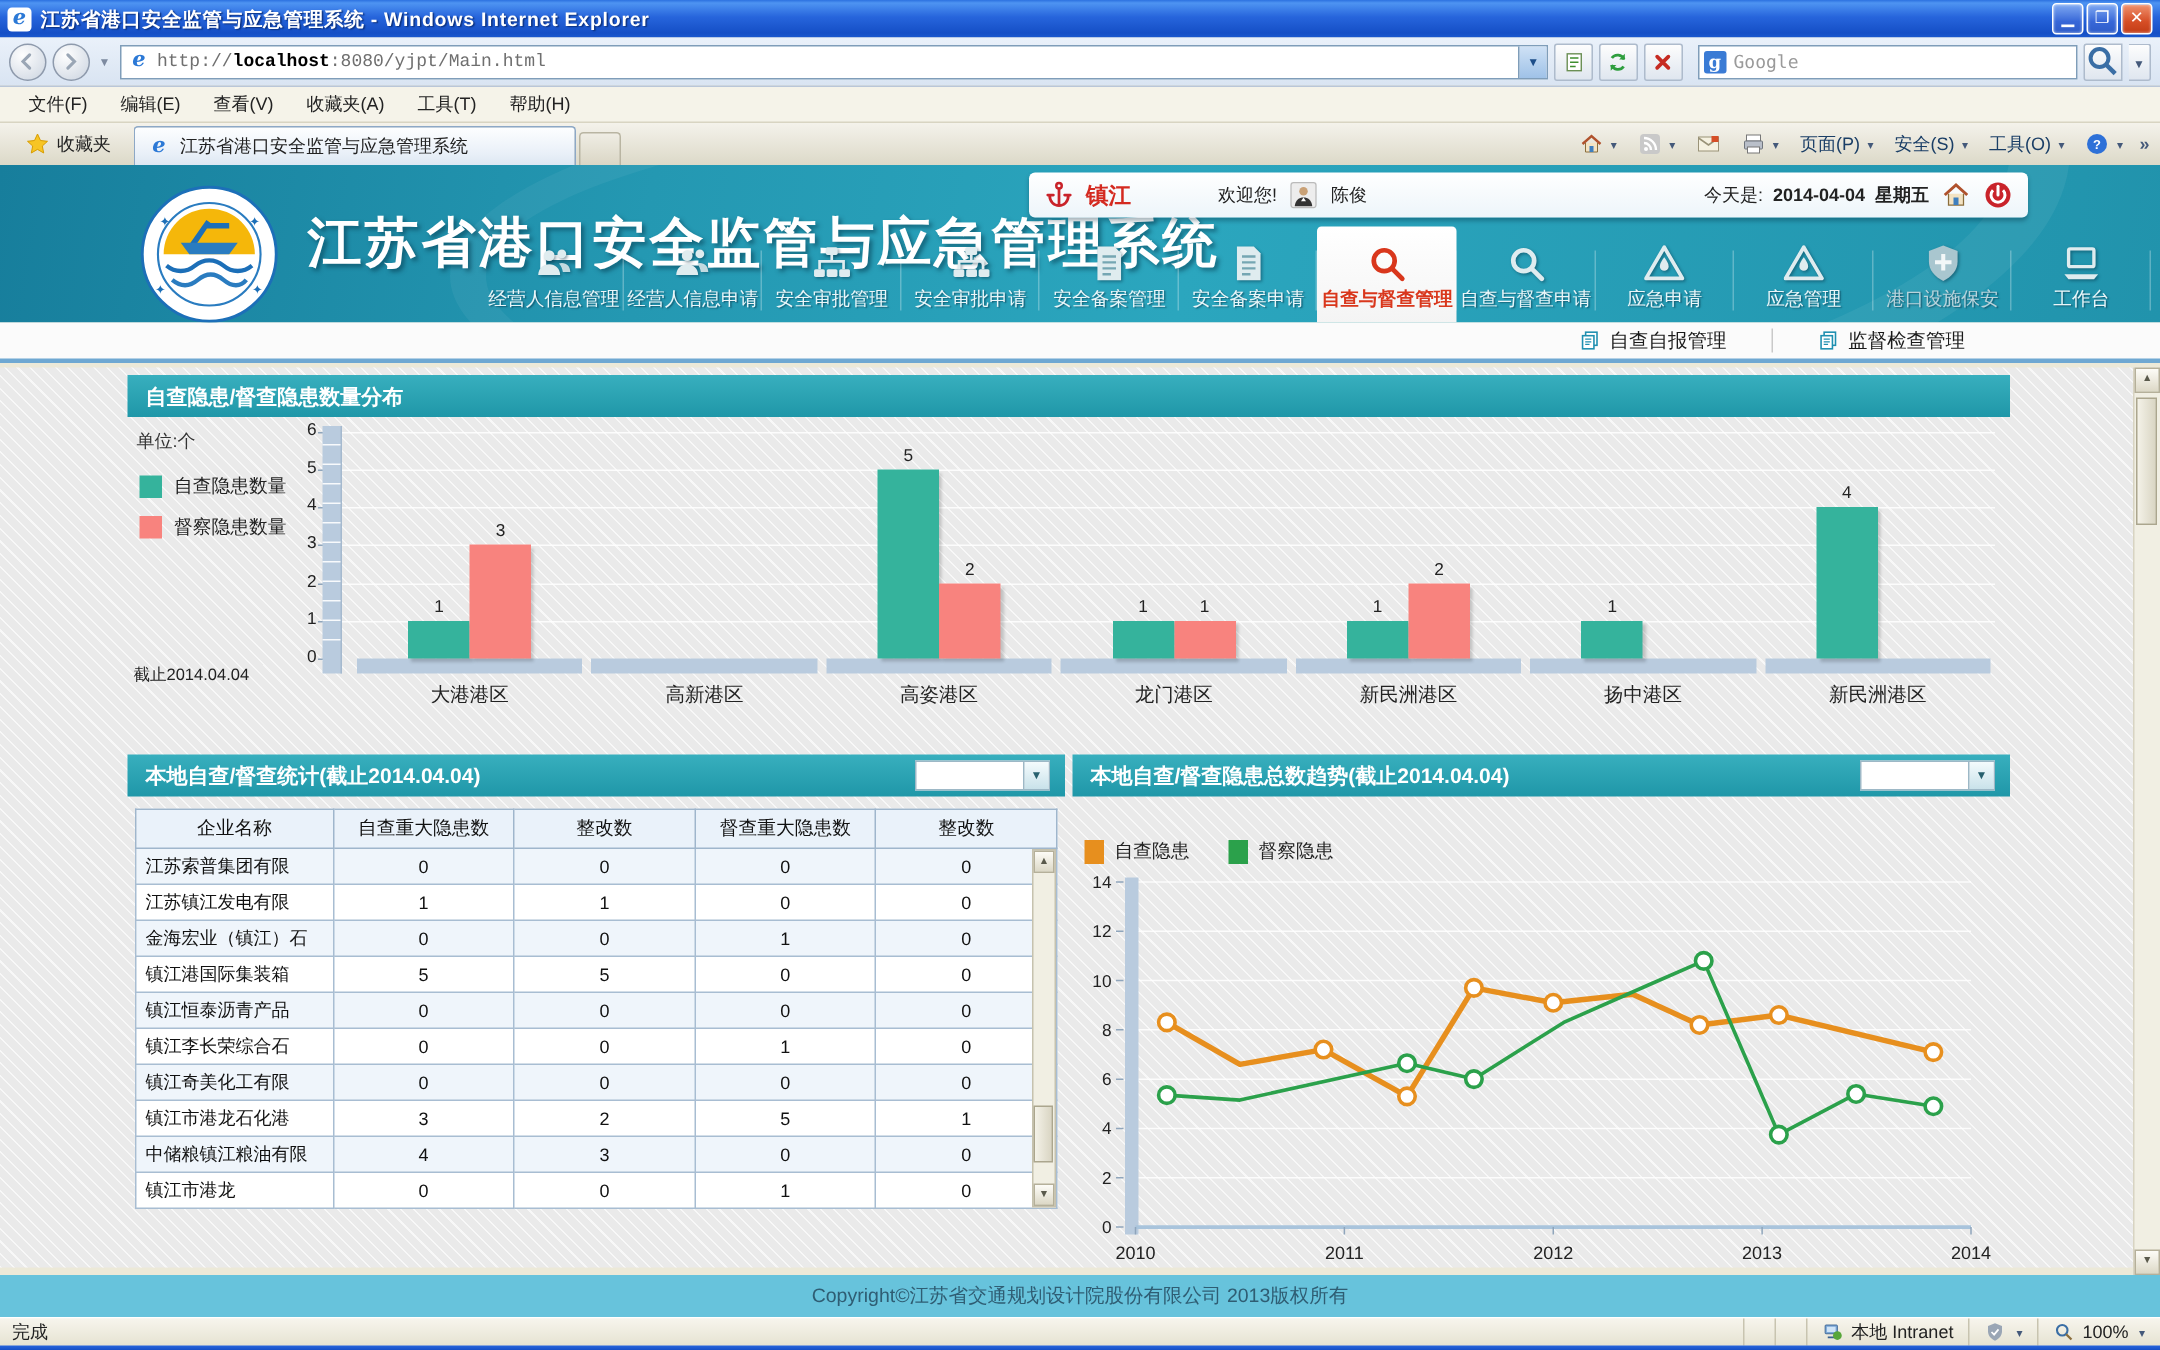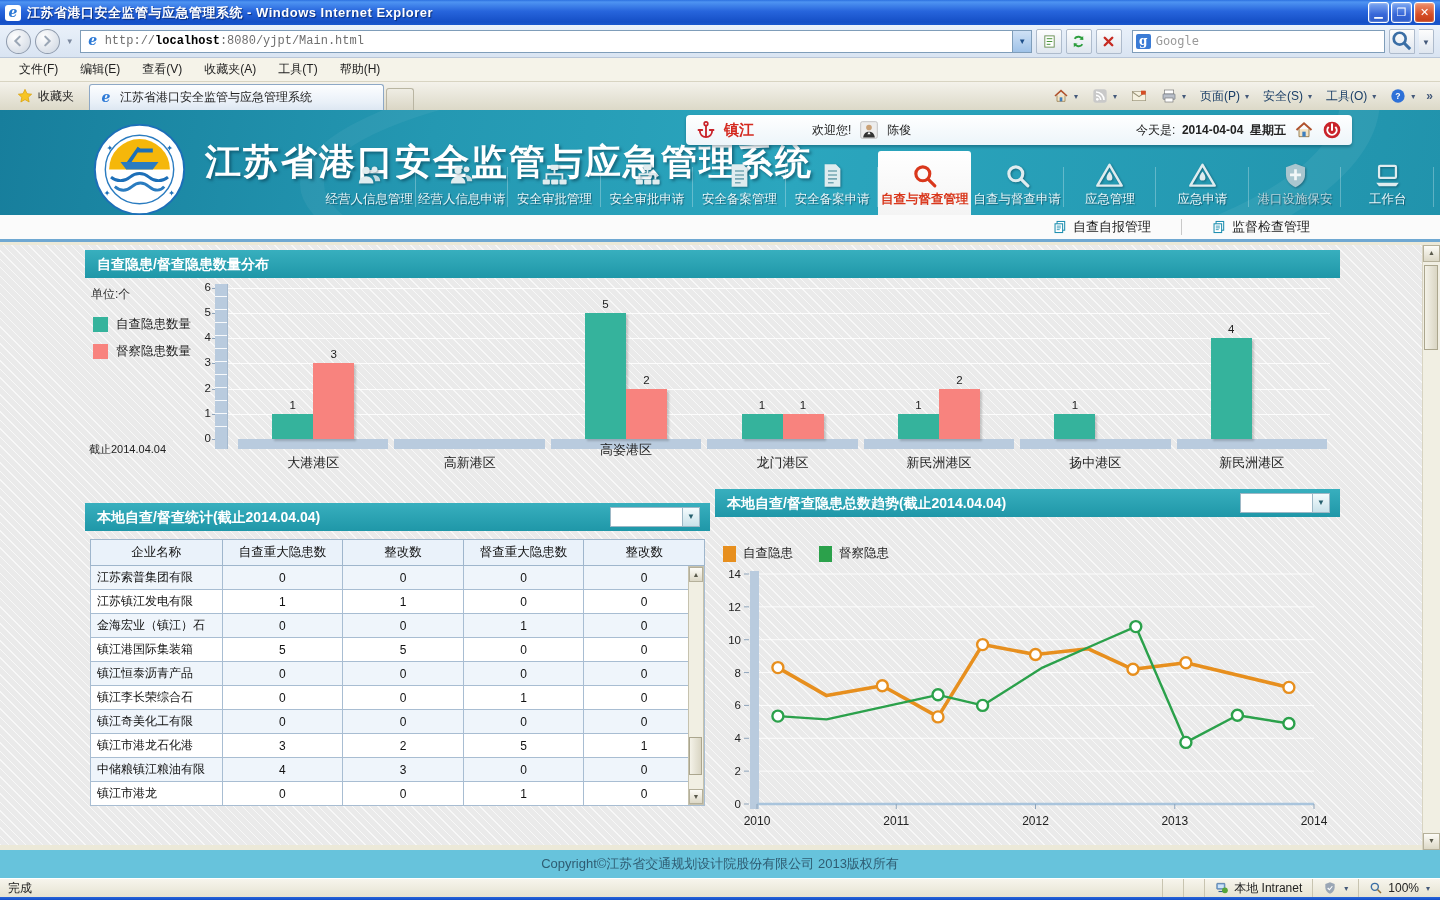--- a/index.html
+++ b/index.html
@@ -421,7 +421,7 @@
               <path d="M12 8.5c-1.6 2.2-2.6 3.8-2.6 5.4a2.6 2.6 0 005.2 0c0-1.6-1-3.2-2.6-5.4z" fill="currentColor"></path>
             </svg>
           </span>
-          <span class="nlabel">应急管理</span>
+          <span class="nlabel">应急申请</span>
         </div>
         <div class="nav-item">
           <span class="nicon">
@@ -430,7 +430,7 @@
               <path d="M12 8.5c-1.6 2.2-2.6 3.8-2.6 5.4a2.6 2.6 0 005.2 0c0-1.6-1-3.2-2.6-5.4z" fill="currentColor"></path>
             </svg>
           </span>
-          <span class="nlabel">应急申请</span>
+          <span class="nlabel">应急管理</span>
         </div>
         <div class="nav-item disabled">
           <span class="nicon">

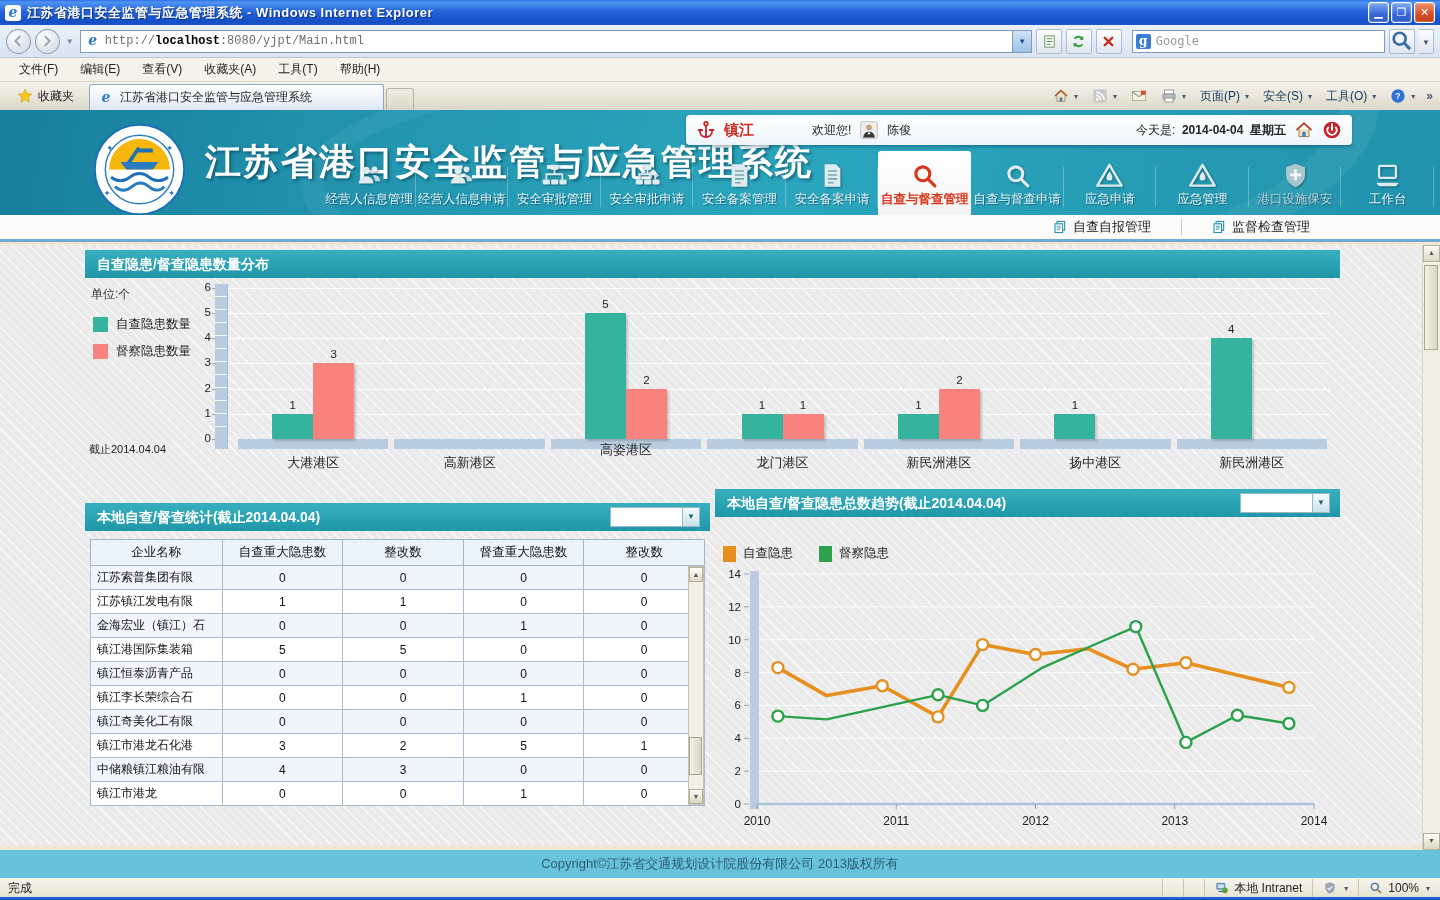--- a/index.html
+++ b/index.html
@@ -539,7 +539,7 @@
             <div class="bc-baseseg" style="left: 179.429px; width: 150.429px; top: 155px;"></div>
             <div class="bc-cat" style="left: 184.643px; width: 140px; top: 170px;">高新港区</div>
             <div class="bc-baseseg" style="left: 335.857px; width: 150.429px; top: 155px;"></div>
-            <div class="bc-cat" style="left: 341.071px; width: 140px; top: 157px;">高姿港区</div>
+            <div class="bc-cat" style="left: 341.071px; width: 140px; top: 170px;">高姿港区</div>
             <div class="bc-bar" style="left: 370.071px; width: 41px; top: 29px; height: 126px; background: rgb(53, 179, 156);"></div>
             <div class="bc-val" style="left: 378.571px; width: 24px; top: 14px;">5</div>
             <div class="bc-bar" style="left: 411.071px; width: 41px; top: 104.6px; height: 50.4px; background: rgb(248, 131, 126);"></div>

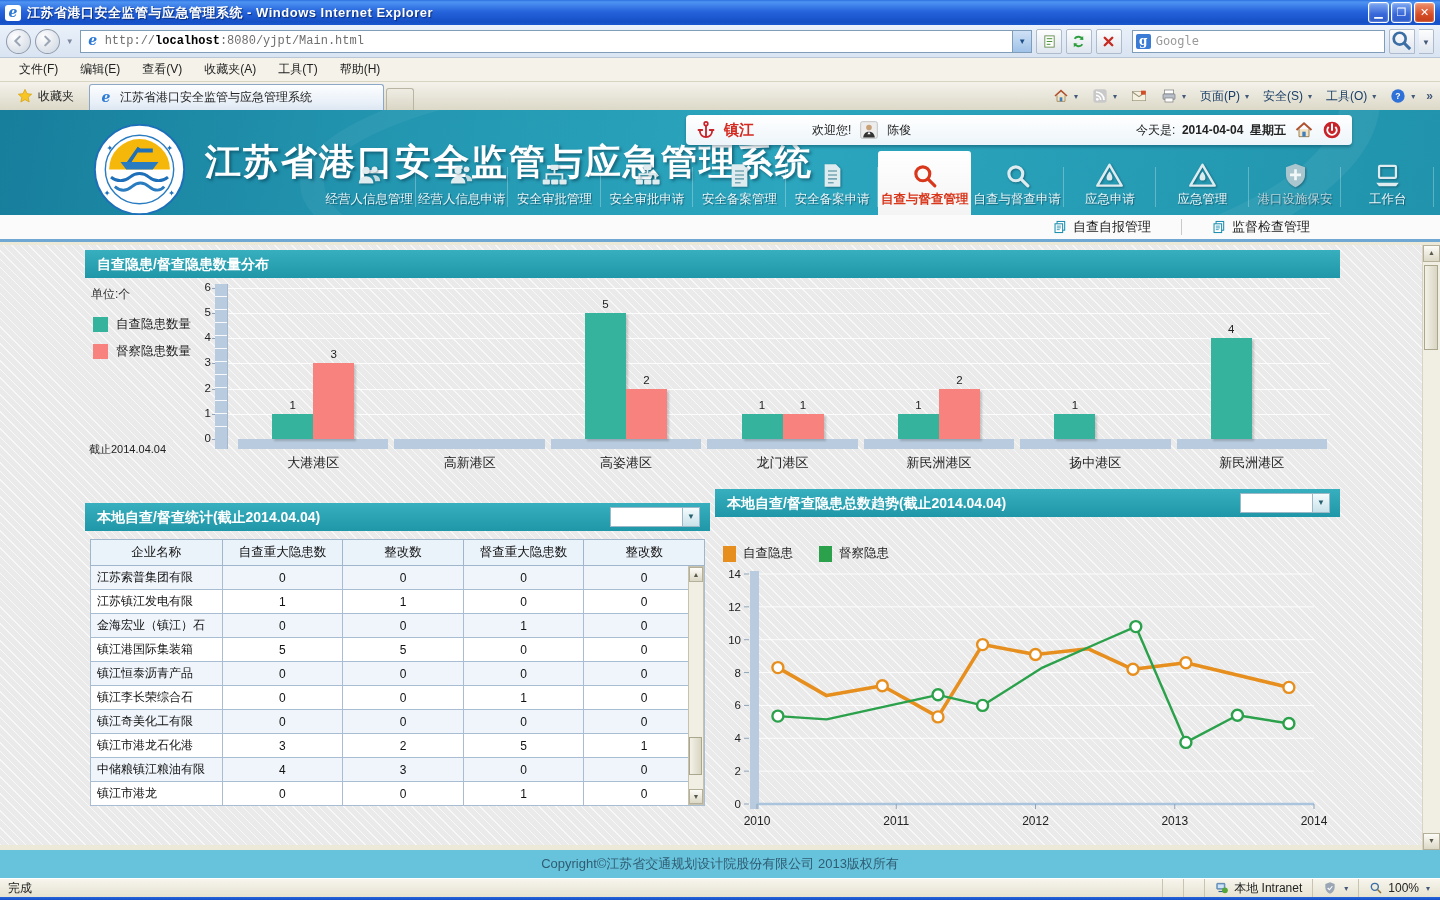--- a/index.html
+++ b/index.html
@@ -131,7 +131,7 @@
 .tscroll .sthumb{left:0;width:13px;top:170px;height:38px;border:1px solid #ABA68E;}
 .tscroll .sbtn.down{position:absolute;bottom:0;left:0;right:0;}
 
-.trend-panel{position:absolute;left:715px;top:244px;width:625px;height:340px;}
+.trend-panel{position:absolute;left:715px;top:258px;width:625px;height:340px;}
 .tr-body{position:relative;}
 .tr-legend{display:flex;gap:26px;padding:8px 0 0 8px;align-items:center;margin-top:20px;}
 .tr-leg-item{display:flex;align-items:center;gap:7px;font-size:12.5px;color:#222;}

